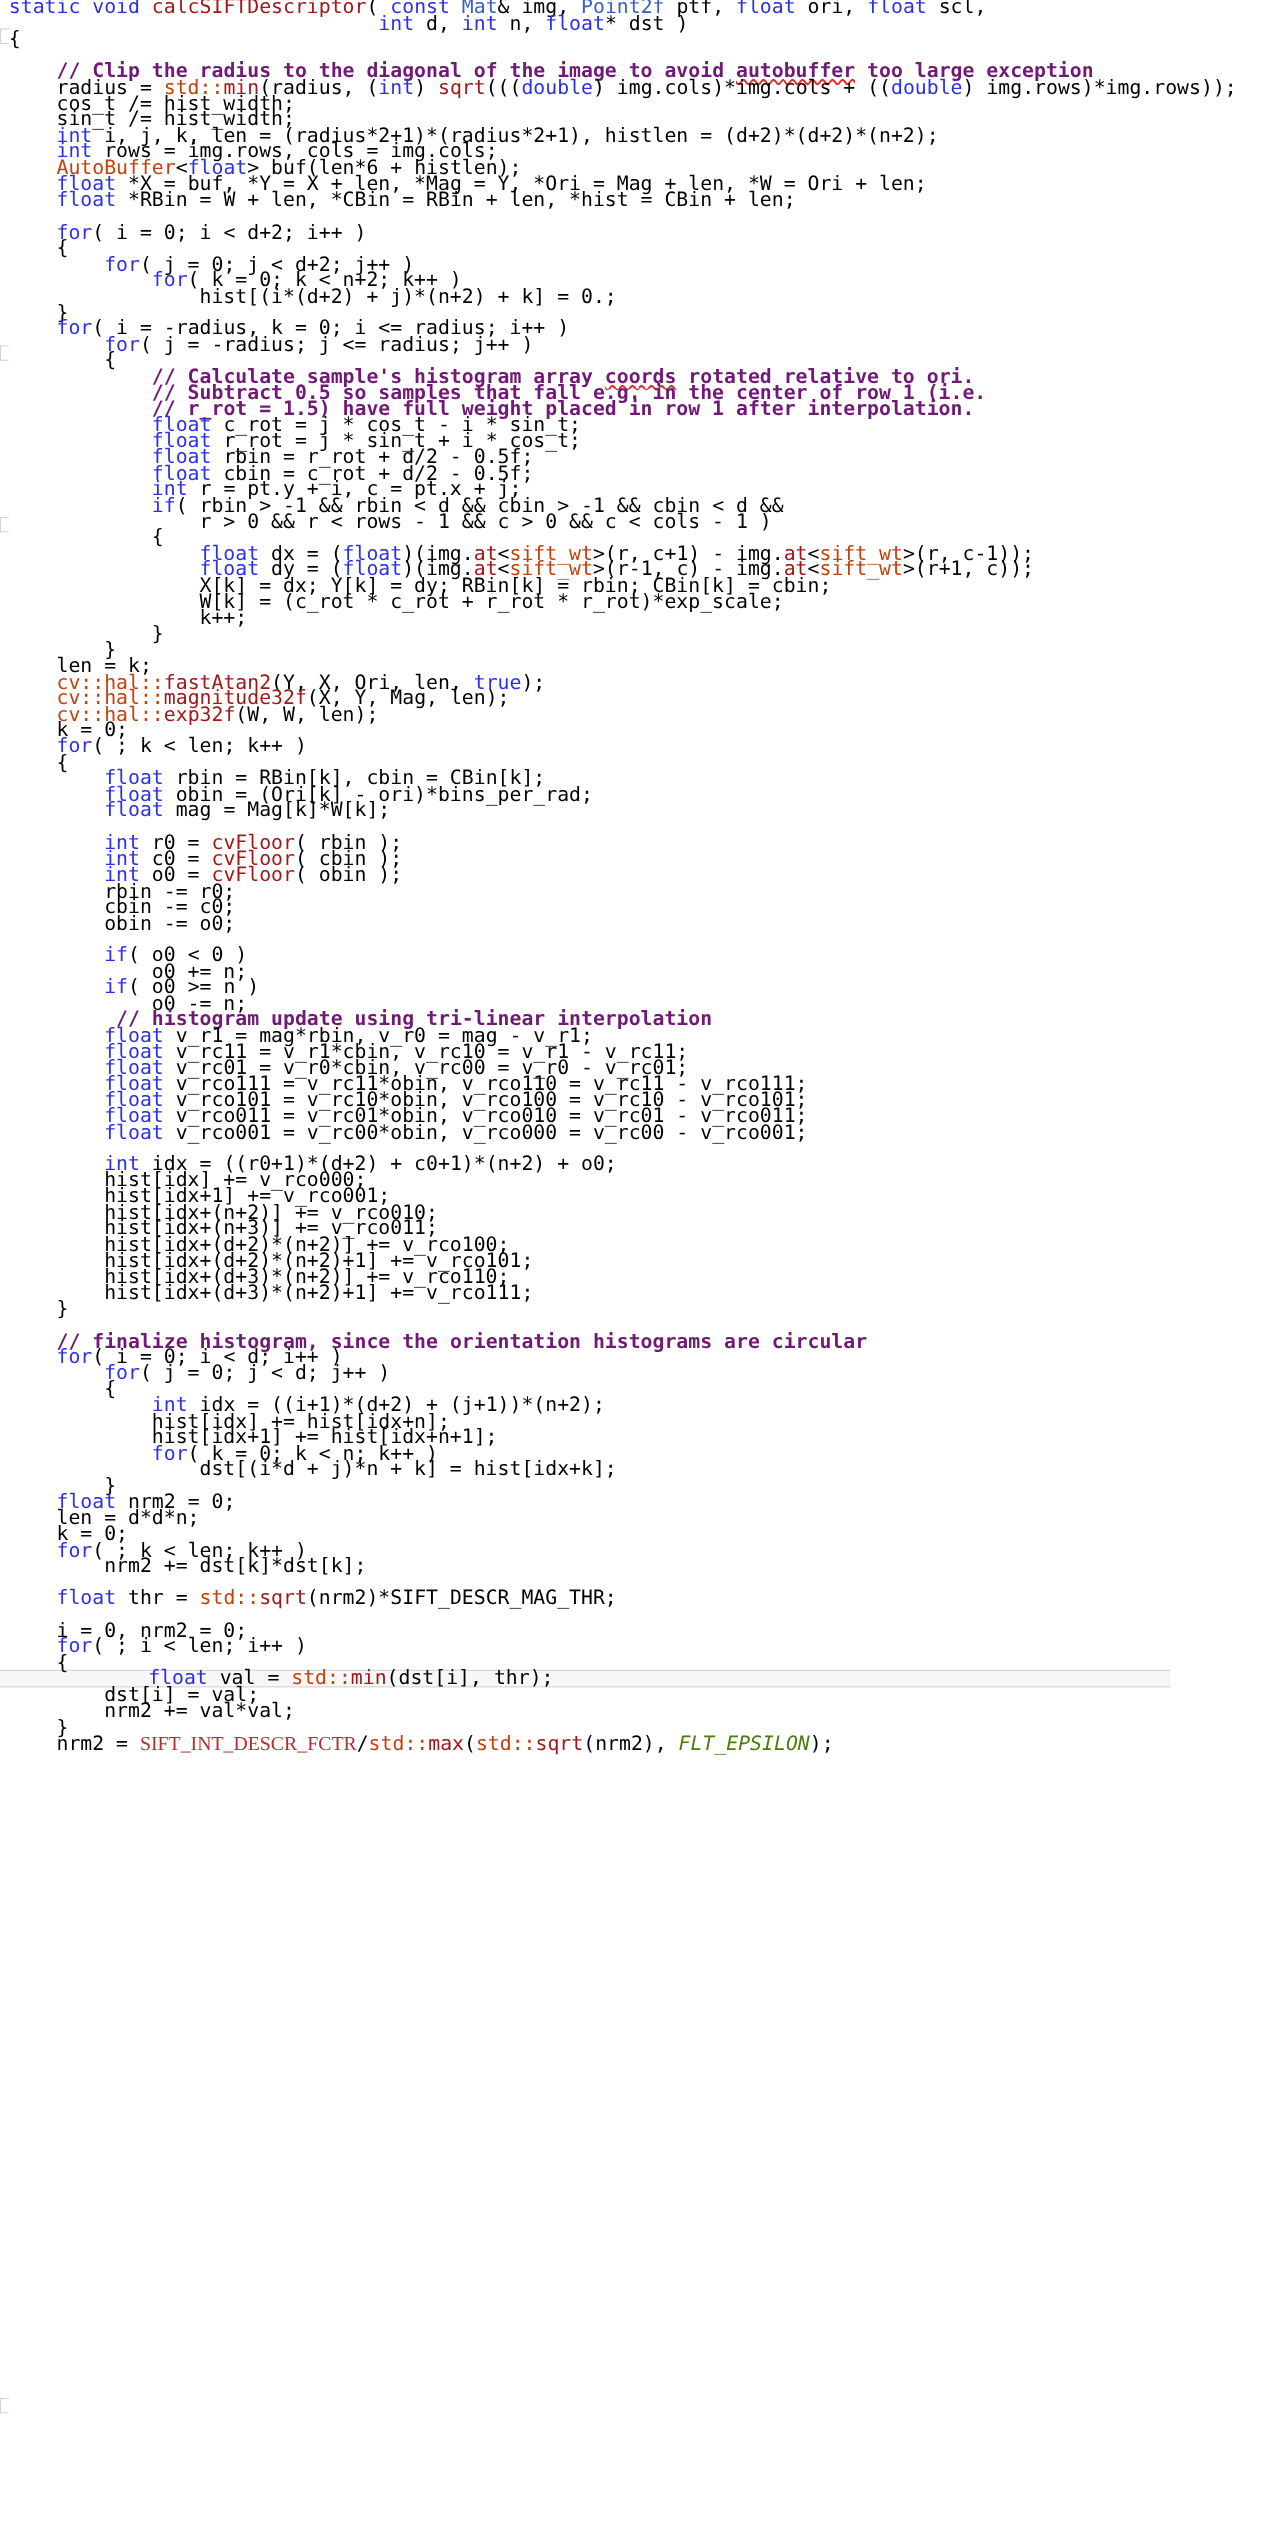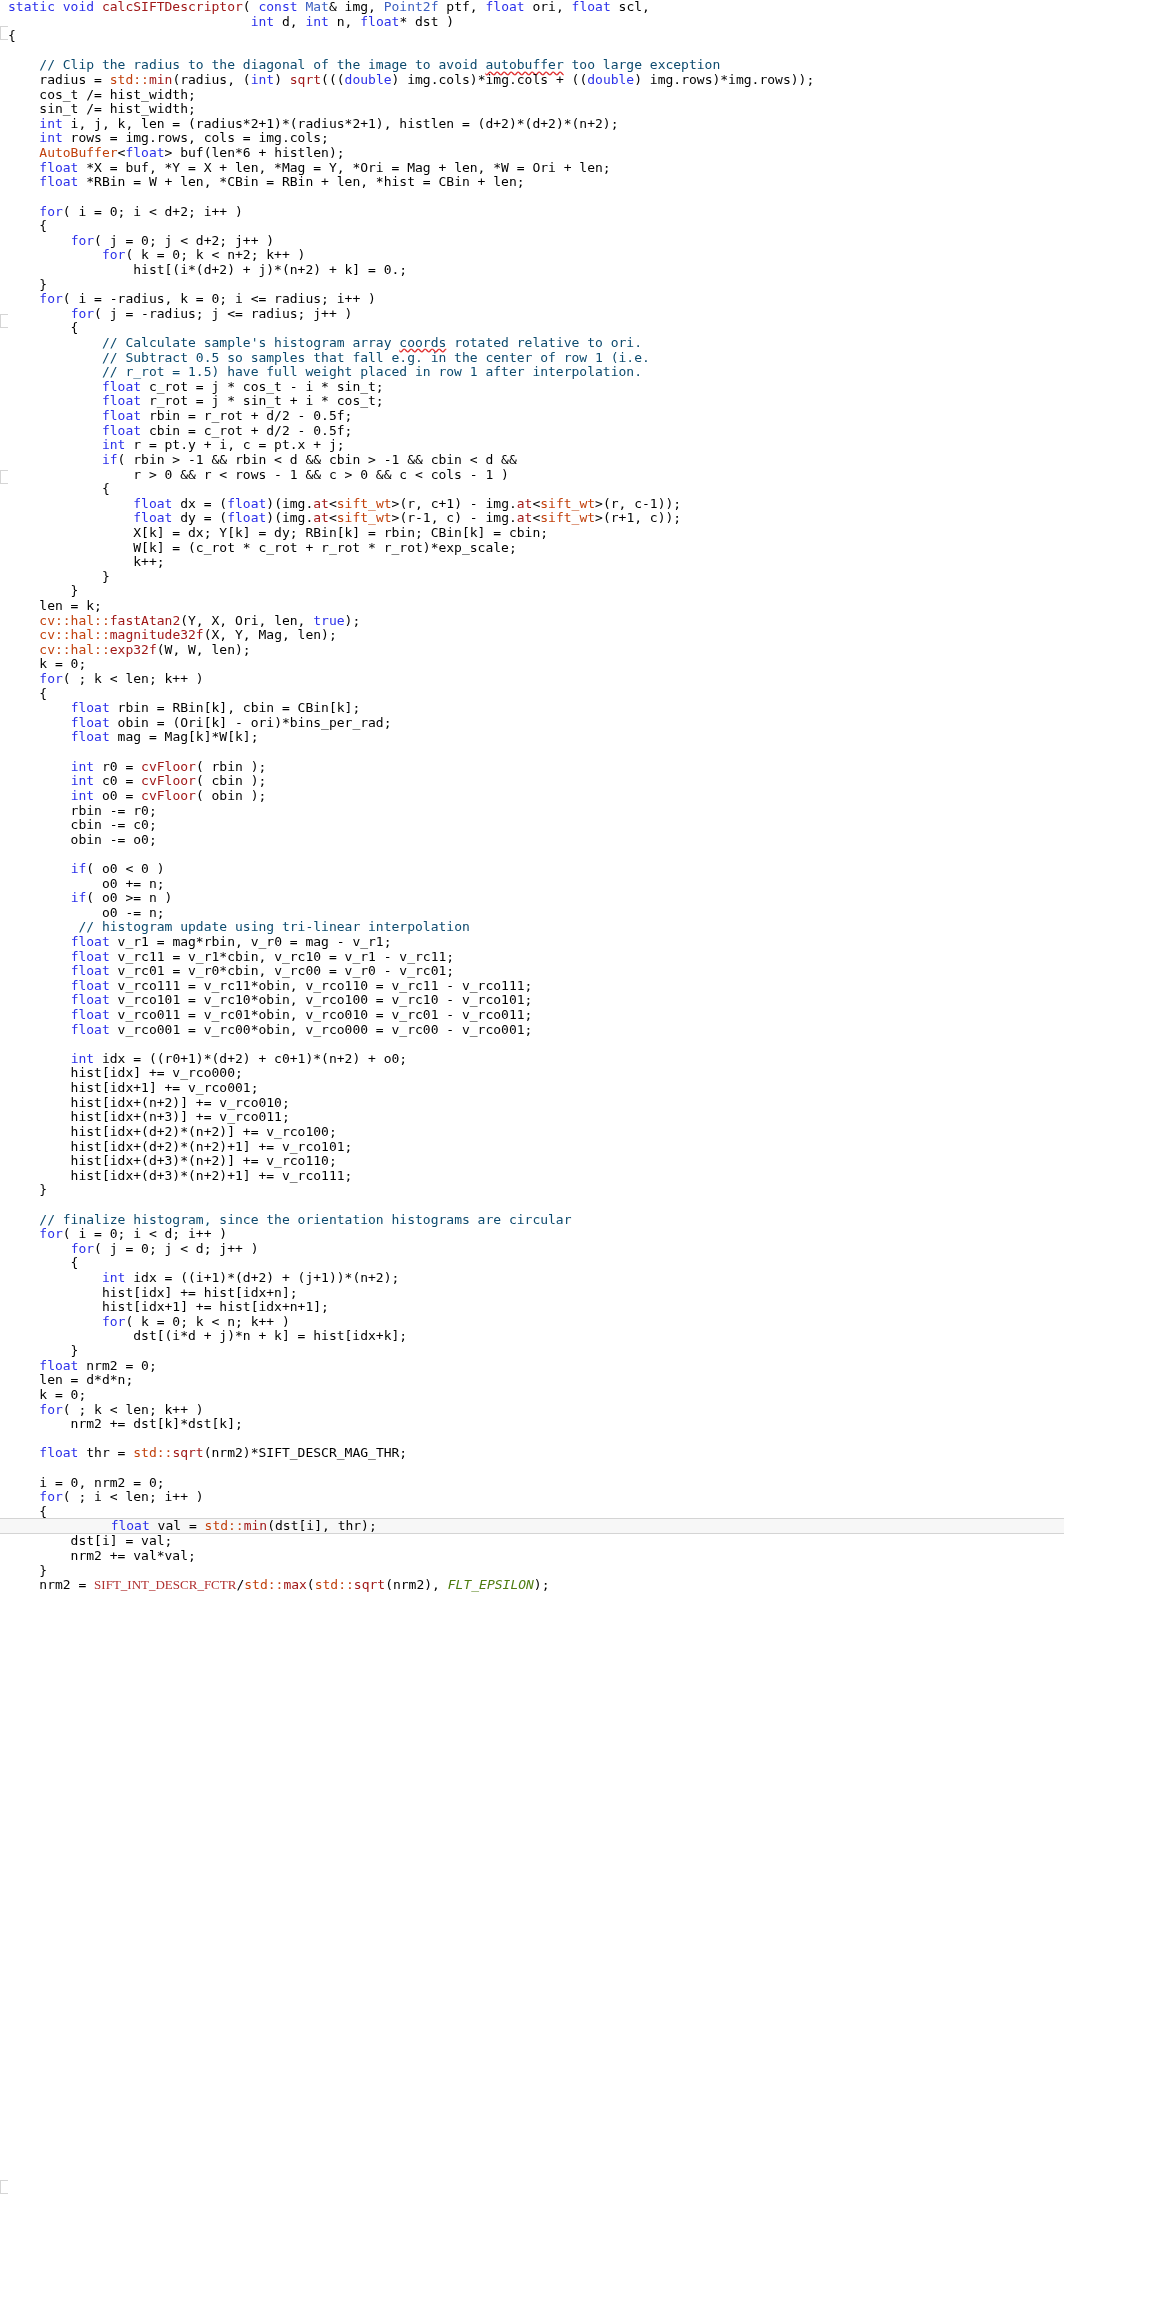--- a/index.html
+++ b/index.html
@@ -40,7 +40,7 @@
     left: 0;
     top: 0;
     width: 1064px;
-    font-size: 13.0px;
+    font-size: 18px;
     line-height: 14.62px;
     white-space: pre;
     letter-spacing: 0px;

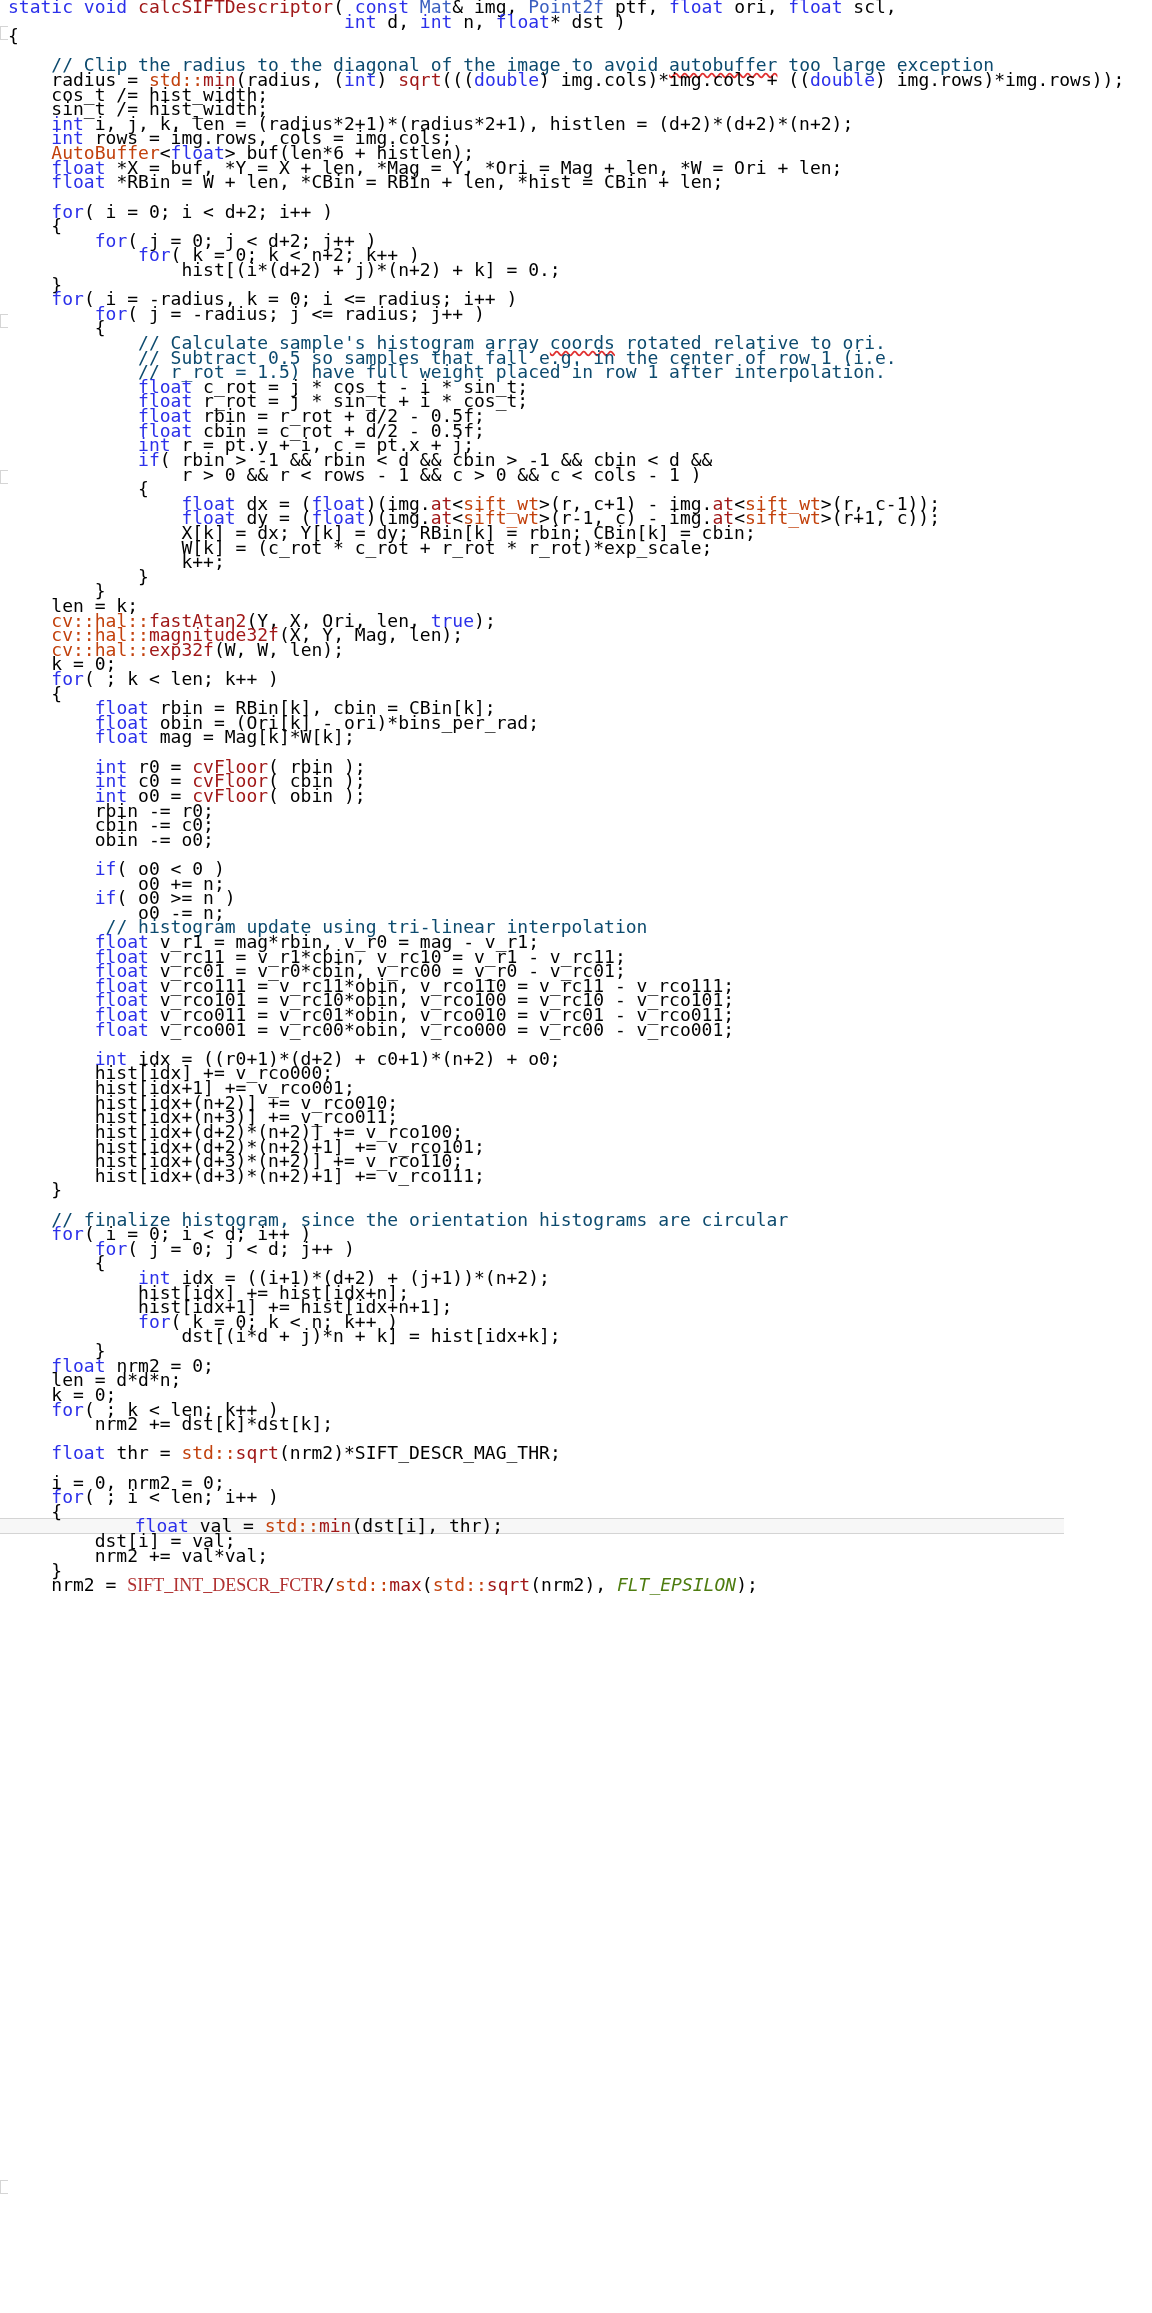--- a/index.html
+++ b/index.html
@@ -70,7 +70,7 @@
   .t-type    { color: #3b5fc0; }      
   .t-cls     { color: #c2410c; }      
   .t-fn      { color: #a01818; }      
-  .t-cmt     { color: #0c4a6e; }      
+  .t-cmt     { color: #701a75; font-weight: bold; }      
   .t-macro   { color: #b03030; font-family: Liberation Serif, serif; }      
   .t-const   { color: #4d7c0f; font-style: italic; }
 

